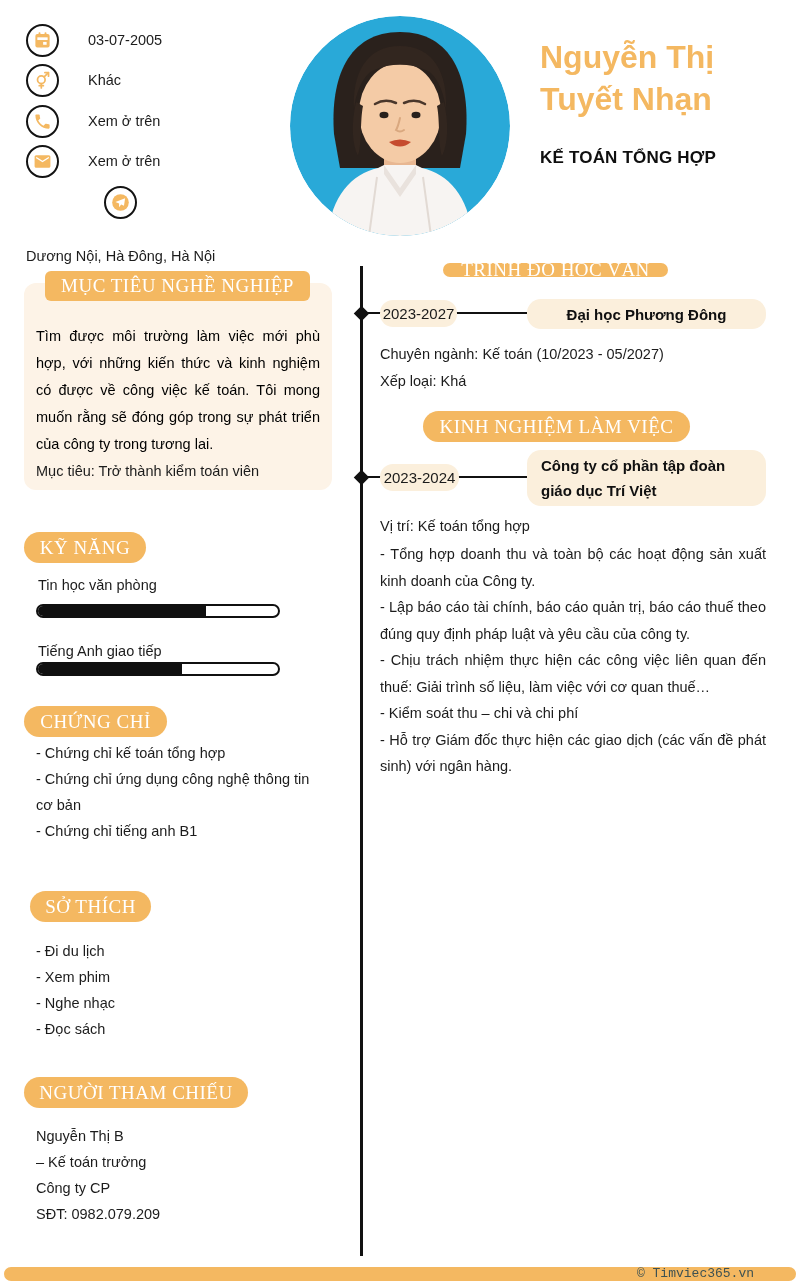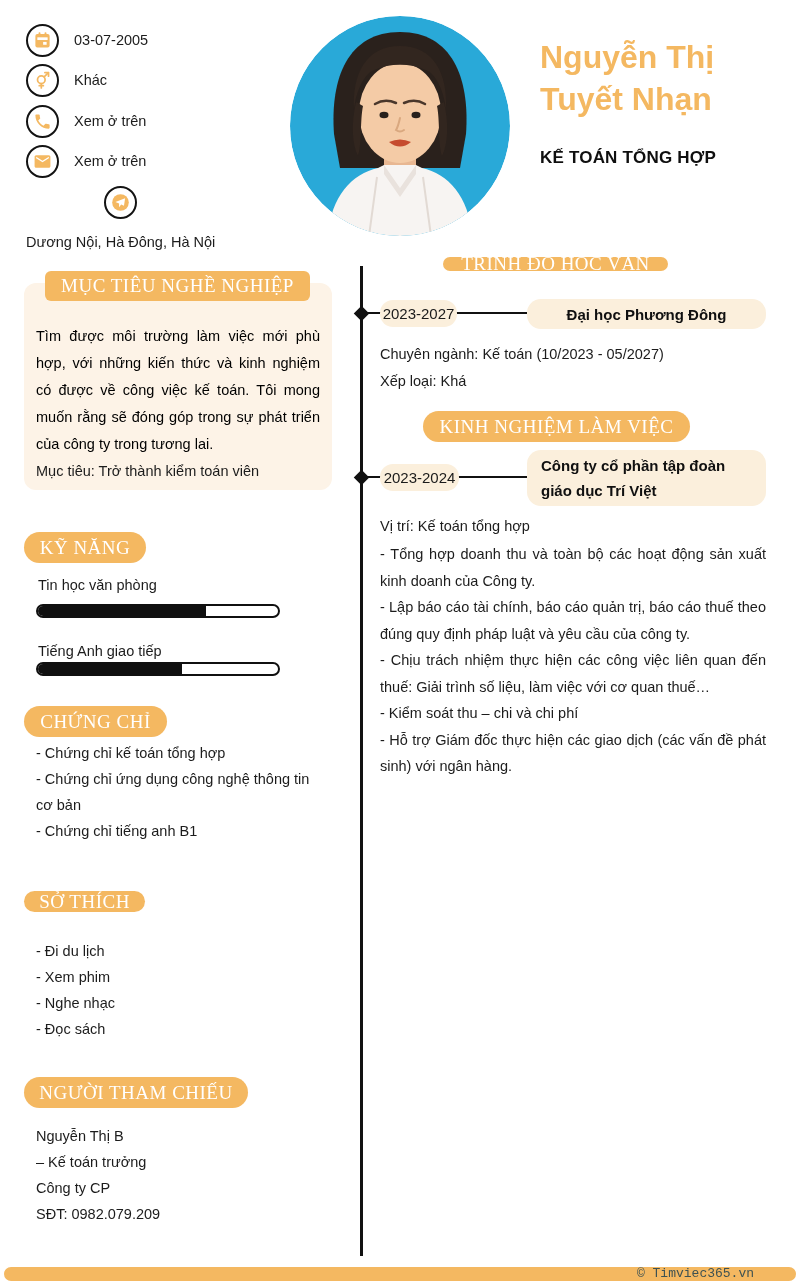--- a/index.html
+++ b/index.html
@@ -8,7 +8,7 @@
   .page { position:relative; width:800px; height:1288px; background:#fff; overflow:hidden; }
 
   
-  .contact-row { position:absolute; left:26px; display:flex; align-items:center; gap:15px; height:32px; }
+  .contact-row { position:absolute; left:26px; display:flex; align-items:center; gap:29px; height:32px; }
   .icon-circle { width:33px; height:33px; border:2.5px solid #131313; border-radius:50%; background:#fff;
                  display:flex; align-items:center; justify-content:center; flex:0 0 auto; }
   .icon-circle svg { width:19px; height:19px; display:block; }

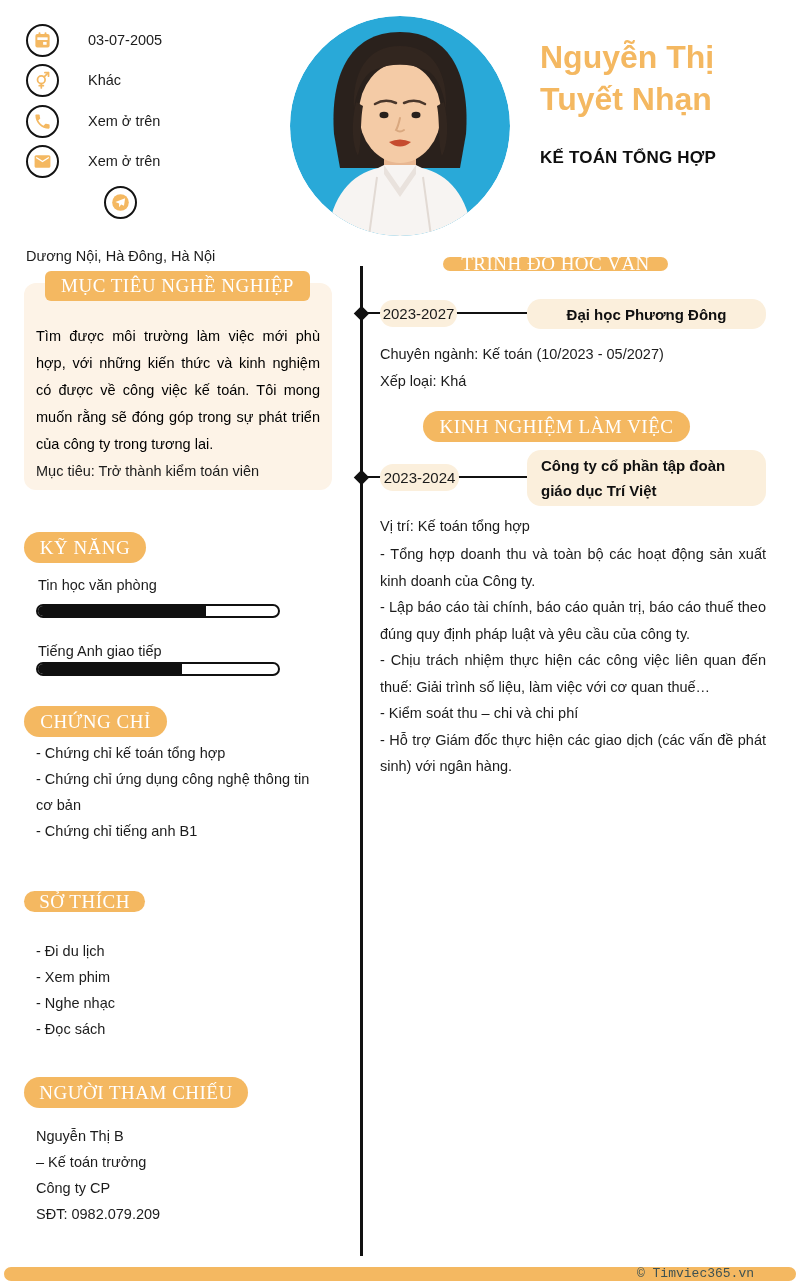--- a/index.html
+++ b/index.html
@@ -186,7 +186,7 @@
 
   <div class="timeline-line"></div>
 
-  <div class="heading-pill" style="left:443px; top:257px; width:225px; height:14px;">TRÌNH ĐỘ HỌC VẤN</div>
+  <div class="heading-pill" style="left:443px; top:263px; width:225px; height:14px;">TRÌNH ĐỘ HỌC VẤN</div>
   <div class="connector" style="left:362px; top:312px; width:165px;"></div>
   <div class="diamond" style="left:356px; top:308px;"></div>
   <div class="date-pill" style="left:380px; top:300px; width:77px; height:27px;">2023-2027</div>

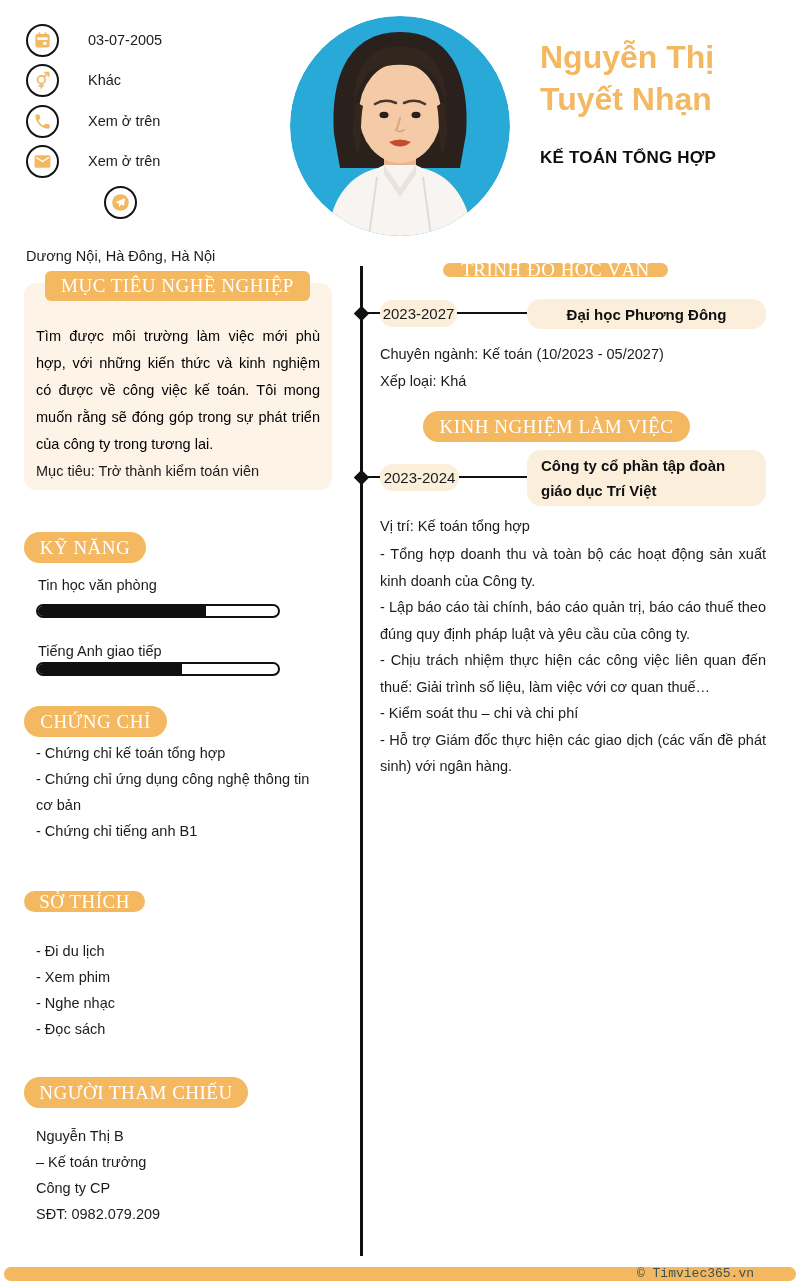--- a/index.html
+++ b/index.html
@@ -168,7 +168,7 @@
     <div>- Chứng chỉ tiếng anh B1</div>
   </div>
 
-  <div class="heading-pill" style="left:24px; top:891px; width:121px; height:21px;">SỞ THÍCH</div>
+  <div class="heading-pill" style="left:30px; top:891px; width:121px; height:31px;">SỞ THÍCH</div>
   <div class="list-block" style="top:938px; width:292px;">
     <div>- Đi du lịch</div>
     <div>- Xem phim</div>

